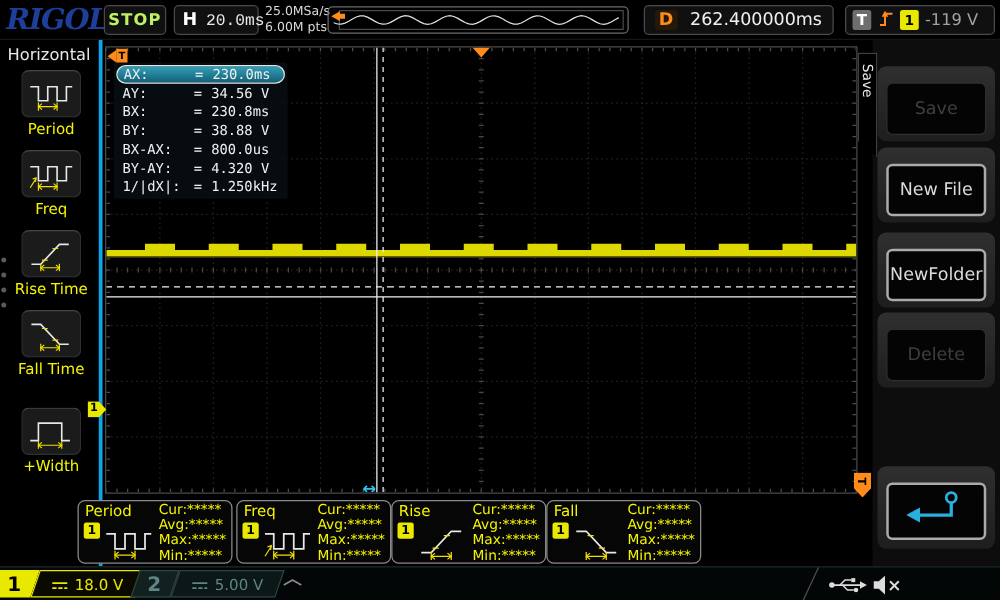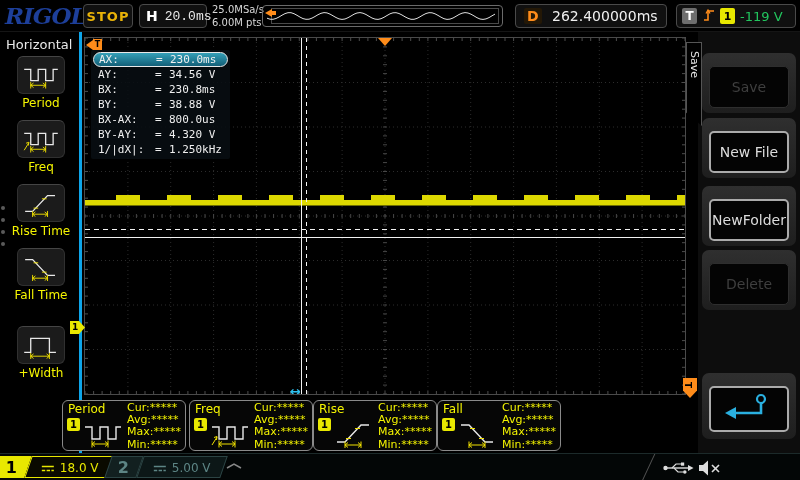--- a/index.html
+++ b/index.html
@@ -15,7 +15,7 @@
   .tb-box { background:#101010; border:1px solid #4a4a4a; border-radius:4px; height:24px; top:4px;
             display:flex; align-items:center; }
   #stopbox { left:83px; width:50px; justify-content:center; }
-  #stopbox span { color:#eab308; font-weight:bold; font-size:13px; letter-spacing:1px; }
+  #stopbox span { color:#bef264; font-weight:bold; font-size:13px; letter-spacing:1px; }
   #hbox { left:139px; width:68px; padding:0 6px; gap:7px; }
   #hbox .hletter { color:#fff; font-weight:bold; font-size:14px; }
   #hbox .hval { color:#e8e8e8; font-size:13px;font-family:Liberation Mono, monospace; }

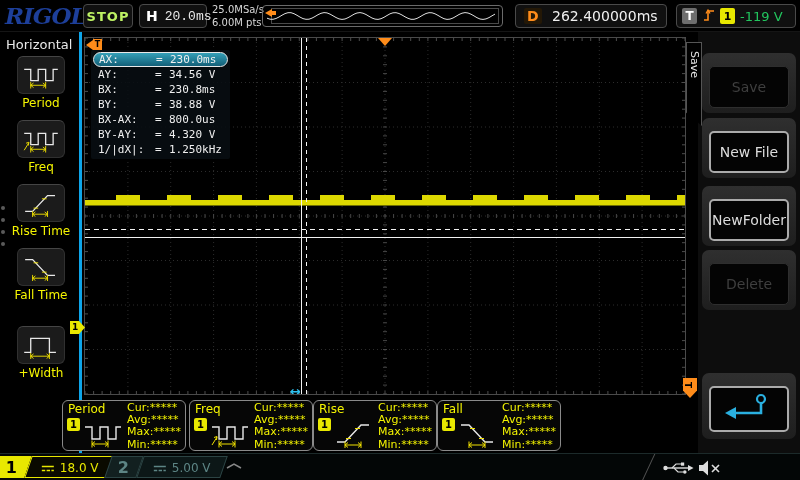--- a/index.html
+++ b/index.html
@@ -35,7 +35,7 @@
                    width:15px; height:16px; display:flex; align-items:center; justify-content:center; }
   #tbox .onebadge { color:#000; font-weight:bold; font-size:11px; background:#e8e800; border-radius:2px;
                     width:15px; height:16px; display:flex; align-items:center; justify-content:center; }
-  #tbox .tval { color:#22c55e; font-size:13px; }
+  #tbox .tval { color:#a3a3a3; font-size:13px; }
 
   
   #sidebar { left:0; top:32px; width:82px; height:421px; border-right:3px solid #0ea5e9; }

